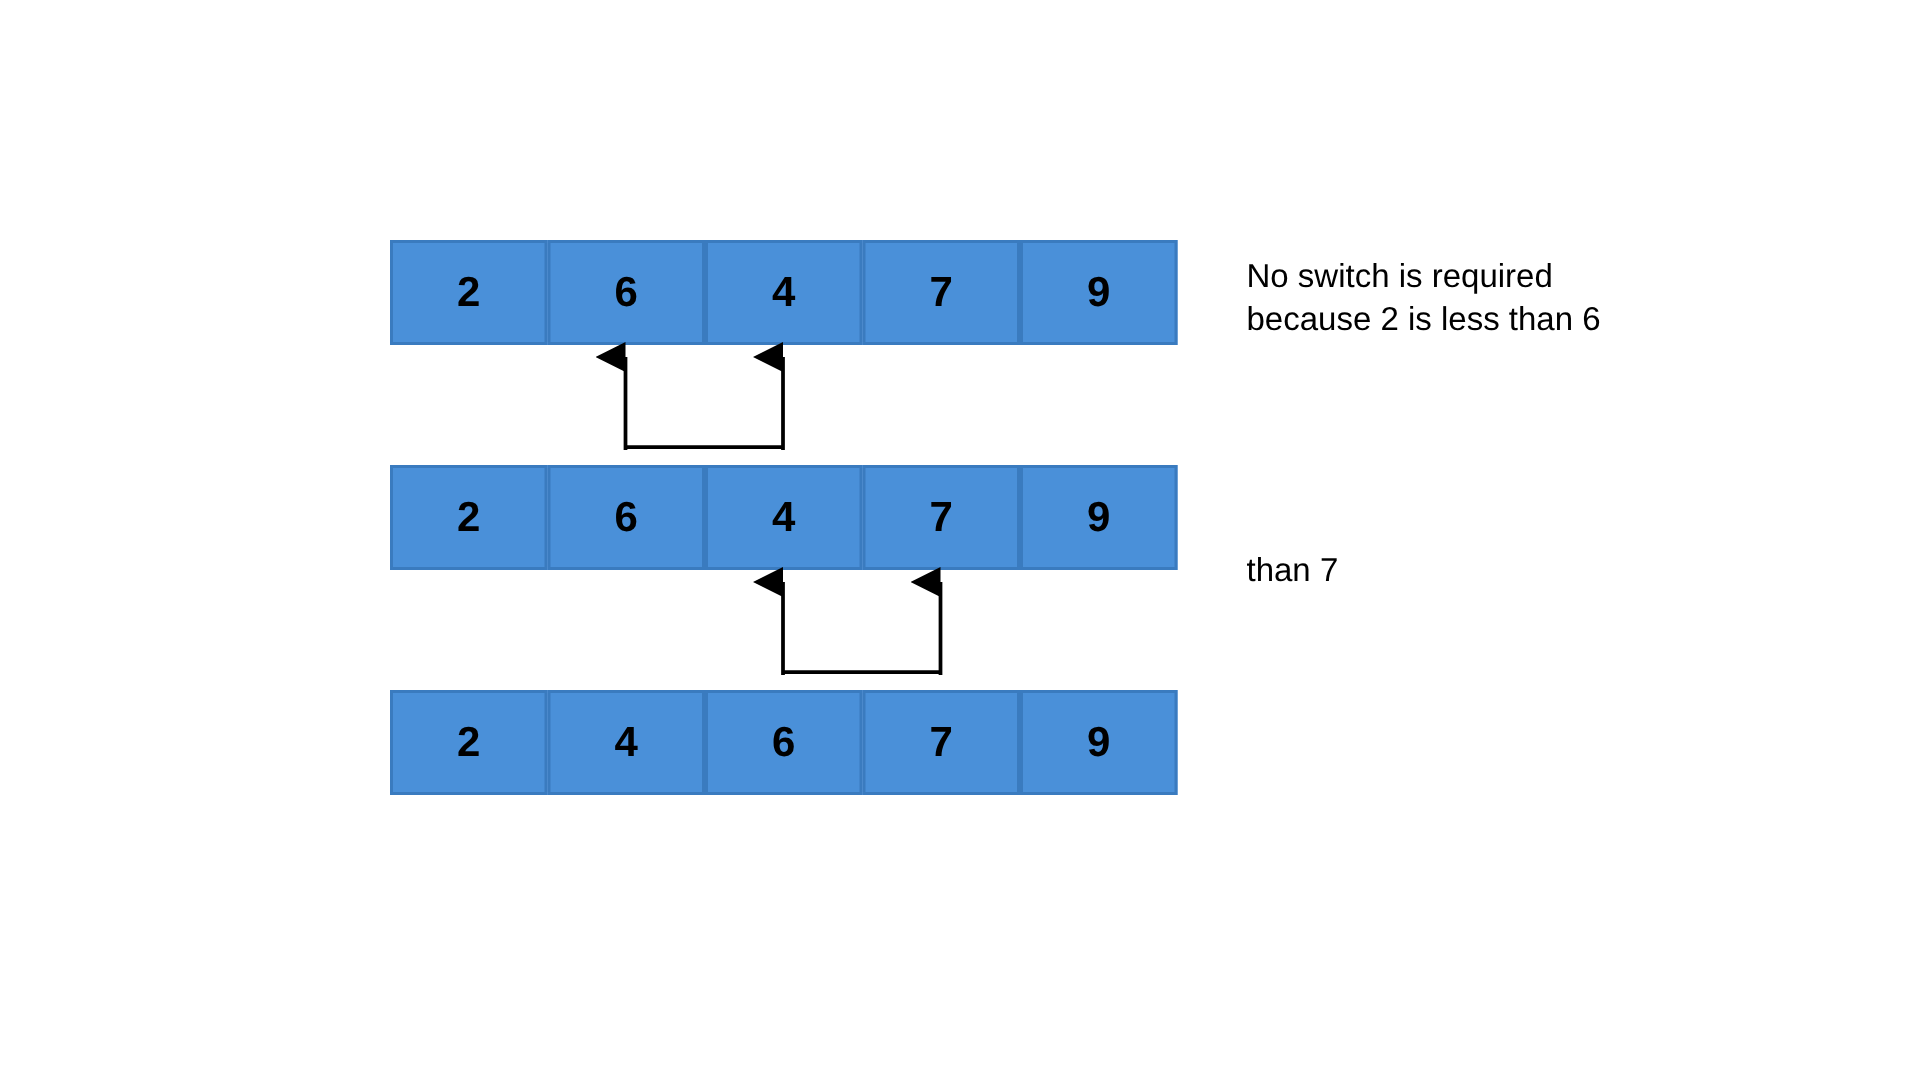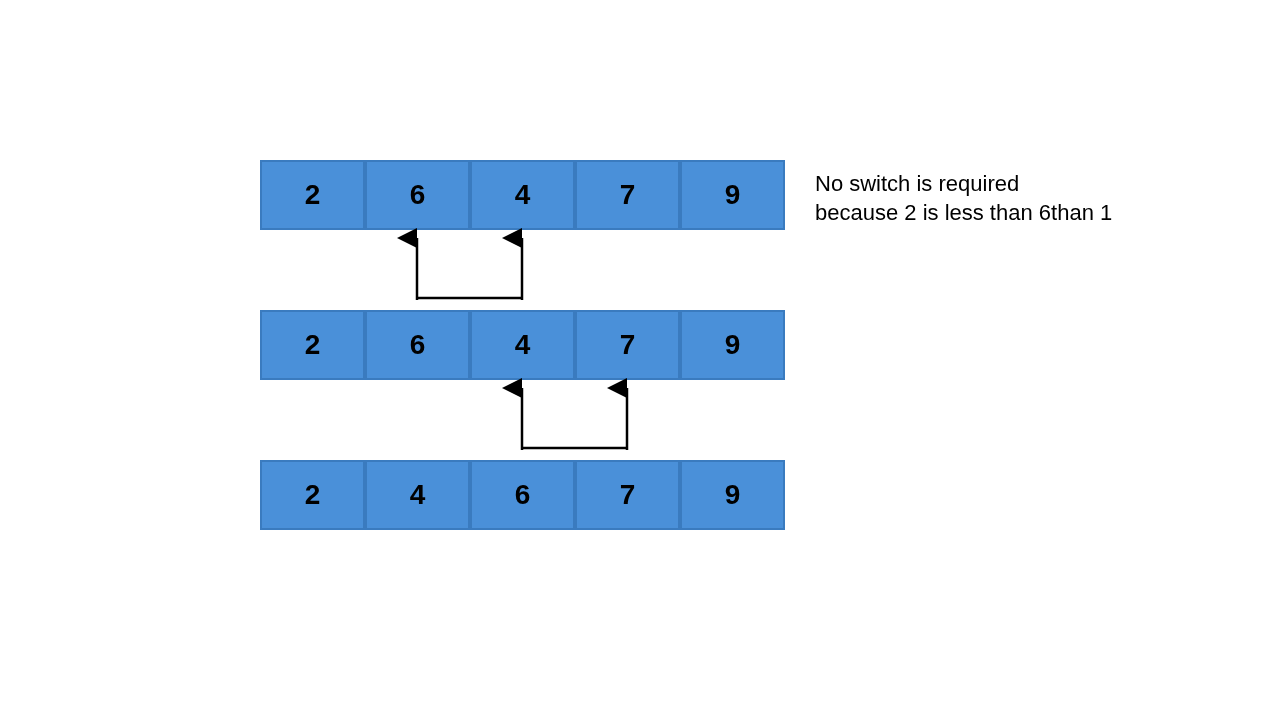--- a/index.html
+++ b/index.html
@@ -62,8 +62,8 @@
 
     .label-column {
       display: flex;
-      flex-direction: row;
-      margin-left: 30px;
+      flex-direction: column;
+      margin-left: 46px;
       padding-top: 0px;
     }
 

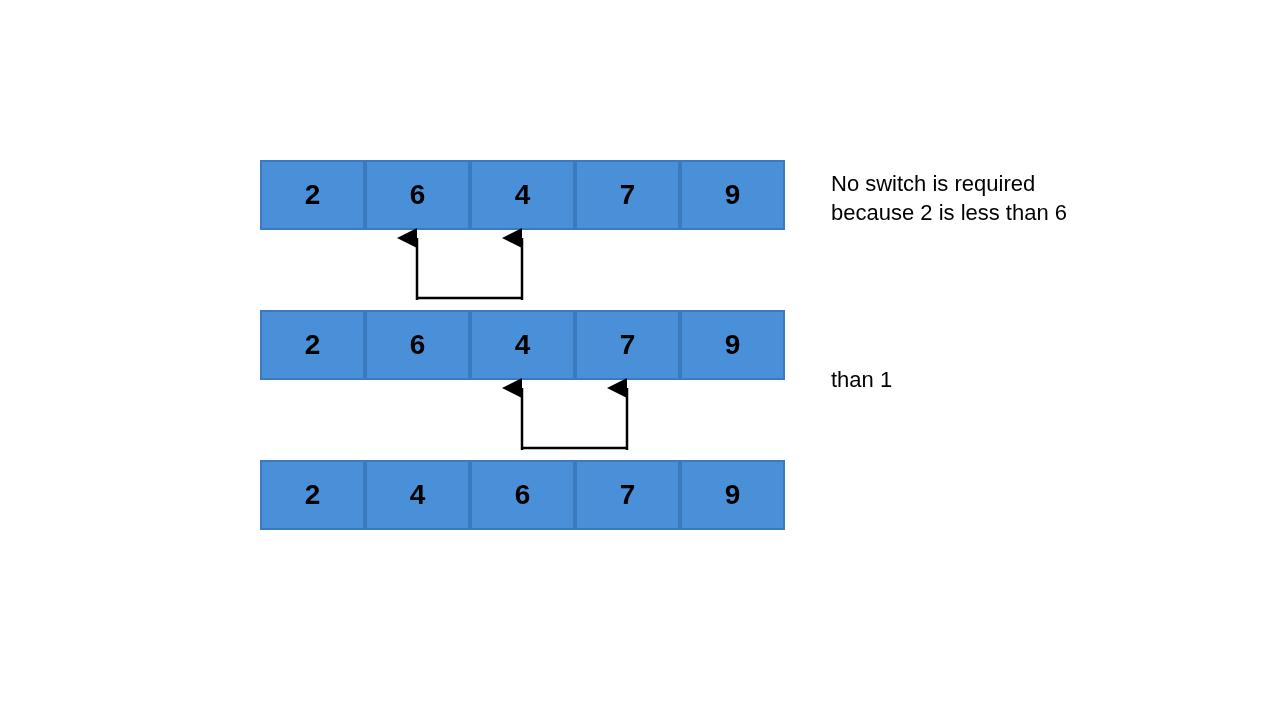--- a/index.html
+++ b/index.html
@@ -169,7 +169,7 @@
     </div>
     <div class="label-2">
       <br>
-      <span>than 1</span>
+      <span>than 7</span>
     </div>
   </div>
 </div>

